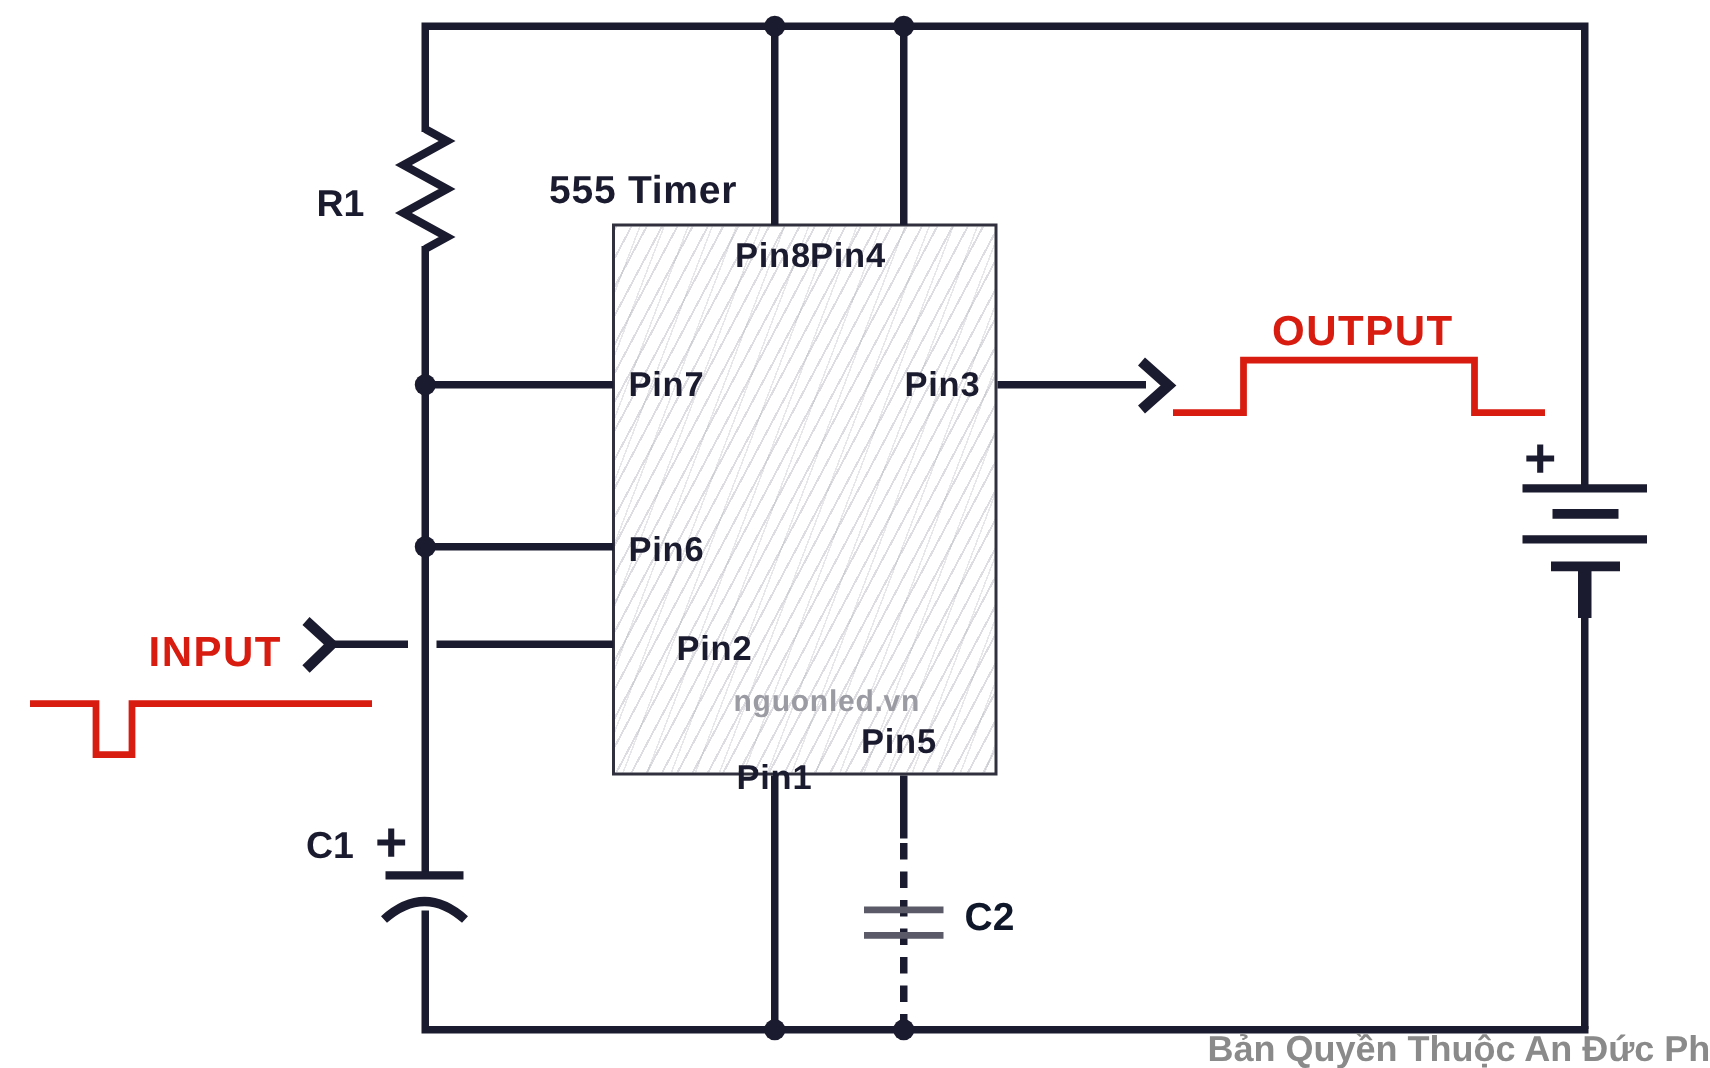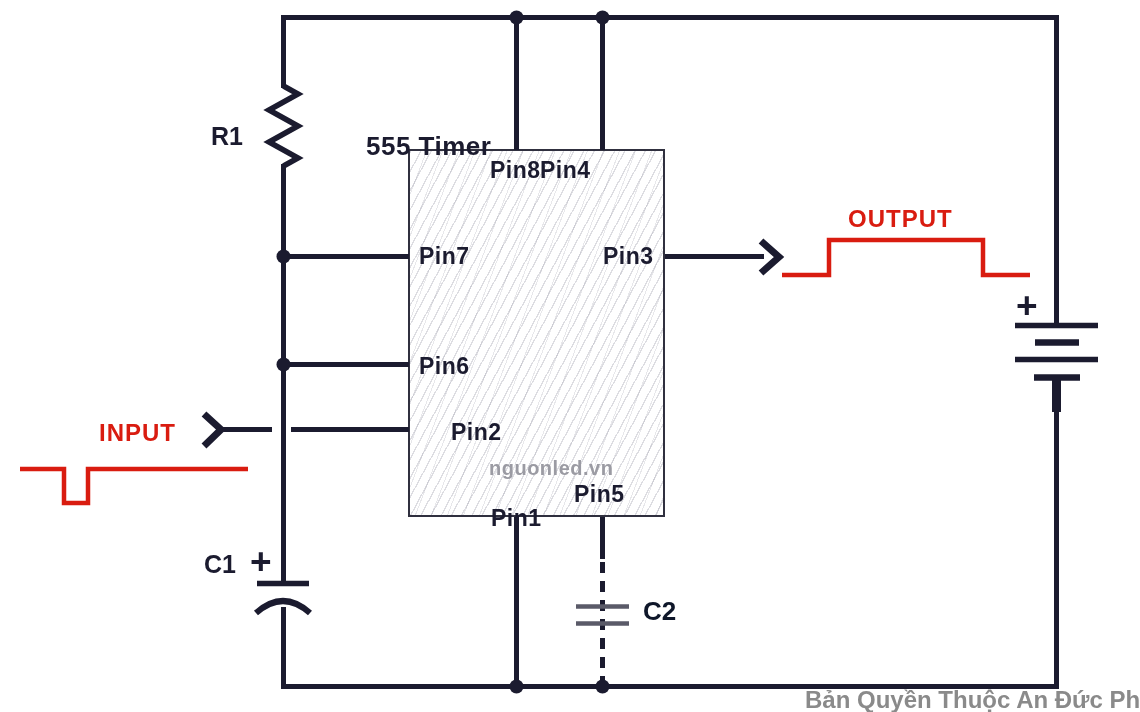--- a/index.html
+++ b/index.html
@@ -105,7 +105,7 @@
     <polyline class="sig" stroke-width="4.5" points="782,275 829,275 829,240 983,240 983,275 1030,275"></polyline>
   </svg>
 
-  <div class="lbl ic-title" style="left:366px; top:113px;margin-top:20px;">555 Timer</div>
+  <div class="lbl ic-title" style="left:366px; top:113px;">555 Timer</div>
 
   <div class="lbl pin-lbl" style="left:490px; top:159px;">Pin8</div>
   <div class="lbl pin-lbl" style="left:540px; top:159px;">Pin4</div>

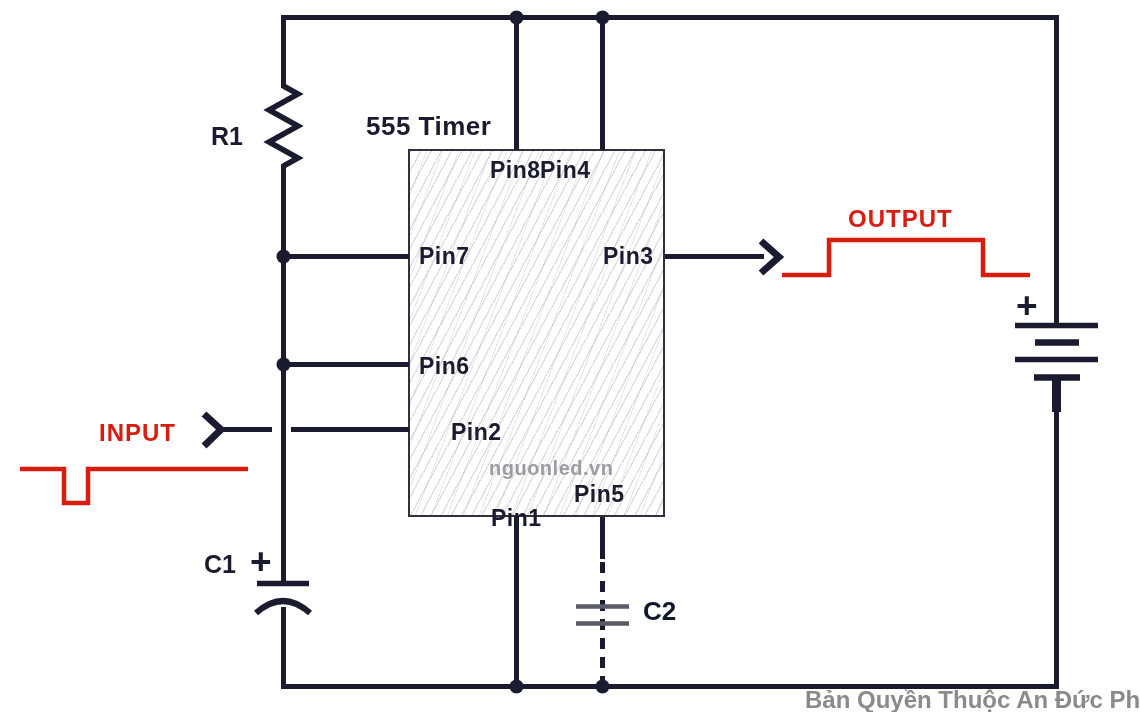--- a/index.html
+++ b/index.html
@@ -38,7 +38,7 @@
   .pin-lbl   { font-size: 23px; letter-spacing: 0.5px; }
   .comp-lbl  { font-size: 25px; }
   .ic-title  { font-size: 26px; letter-spacing: 0.5px; }
-  .sig-lbl   { color: var(--signal); font-size: 24px; letter-spacing: 1px; }
+  .sig-lbl   { color: var(--signal); font-size: 28px; letter-spacing: 1px; }
   .plus-sign { font-size: 37px; font-weight: 600; }
   .wm-ic     { color: var(--watermark); font-size: 20px; font-weight: bold; letter-spacing: 0.5px; text-align: right; }
   .c2-lbl    { color: #0f172a; font-size: 26px; font-weight: 600; }

